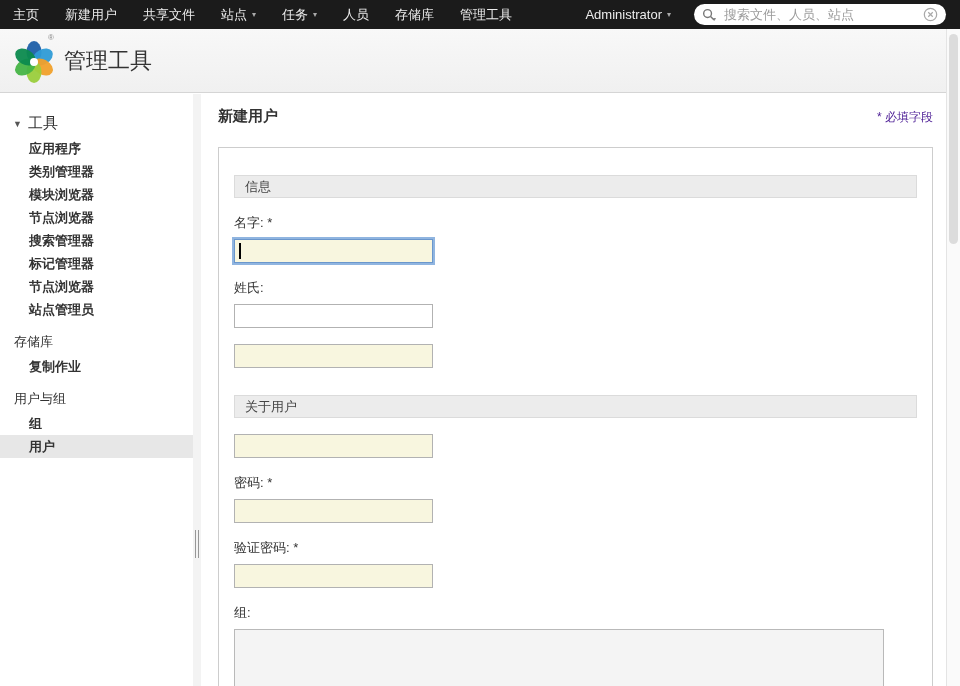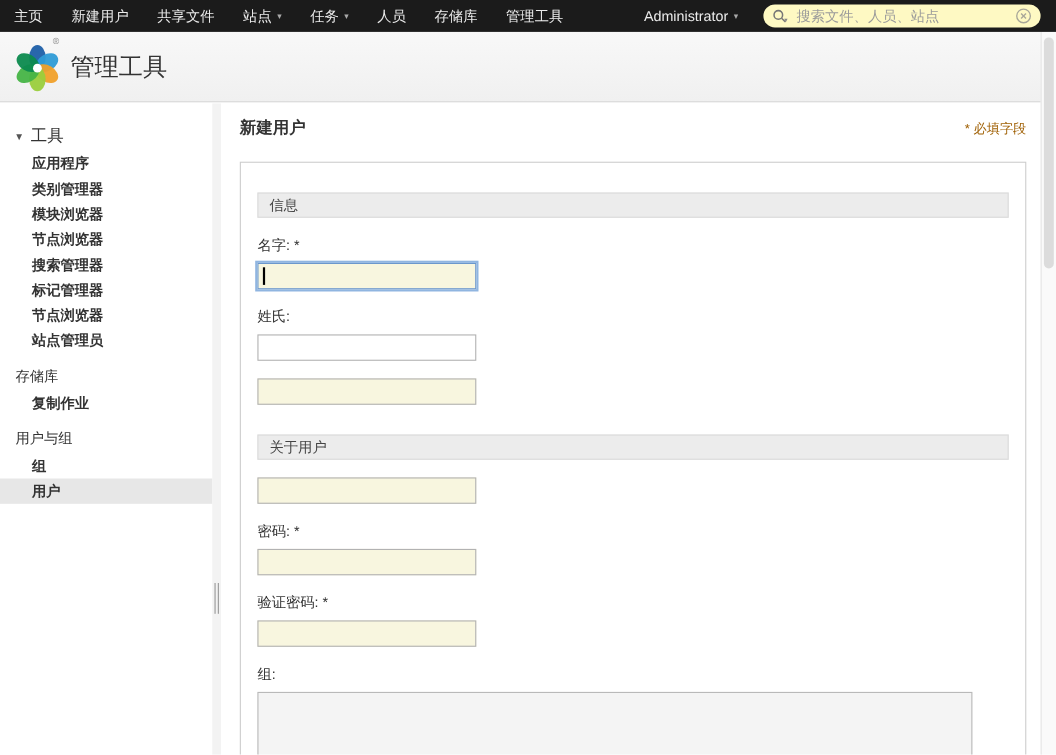--- a/index.html
+++ b/index.html
@@ -13,7 +13,7 @@
     line-height:29px; cursor:pointer; white-space:nowrap; display:flex; align-items:center; }
   .nav-item .caret { font-size:8px; color:#a9a9a9; margin-left:5px; }
   .user-menu { margin-left:auto; }
-  .search-pill { width:252px; height:21px; background:#fef9c3; border-radius:12px;
+  .search-pill { width:252px; height:21px; background:#ffffff; border-radius:12px;
     margin:0 14px 0 10px; display:flex; align-items:center; padding:0 8px; }
   .search-pill .mag { width:13px; height:13px; flex:0 0 auto; }
   .search-pill .mini-caret { font-size:6px; color:#888; margin:8px 0 0 -2px; }

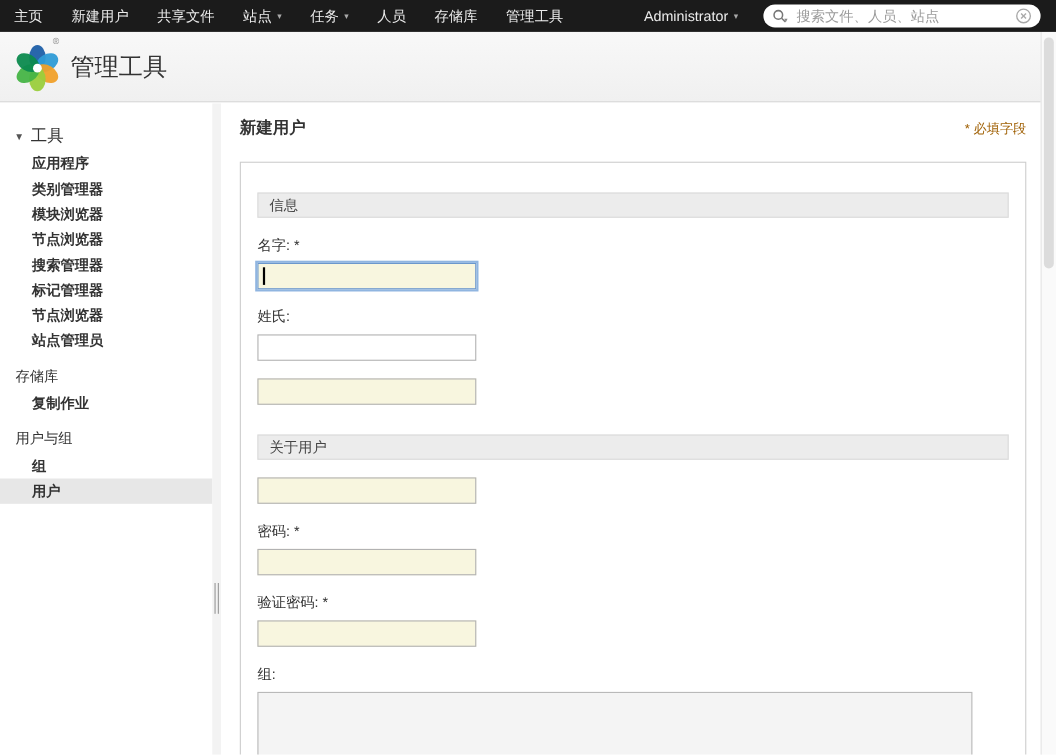--- a/index.html
+++ b/index.html
@@ -58,7 +58,7 @@
   .title-row { margin:13px 13px 0 17px; display:flex; justify-content:space-between;
     align-items:baseline; }
   .page-title { font-size:15px; font-weight:bold; color:#333; }
-  .required-note { font-size:12px; color:#a16207; }
+  .required-note { font-size:12px; color:#4c1d95; }
 
   .panel { margin:21px 13px 0 17px; border:1px solid #cdcdcd; background:#fff;
     height:620px; padding:0 15px; }

